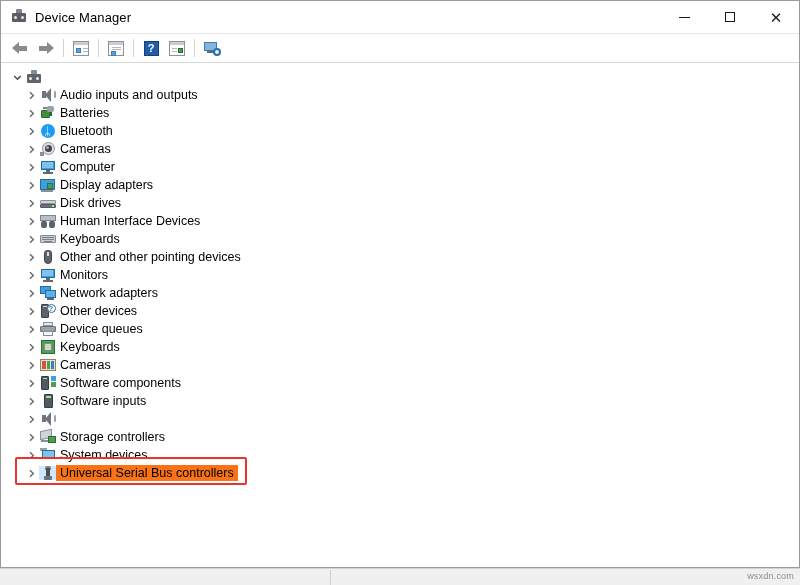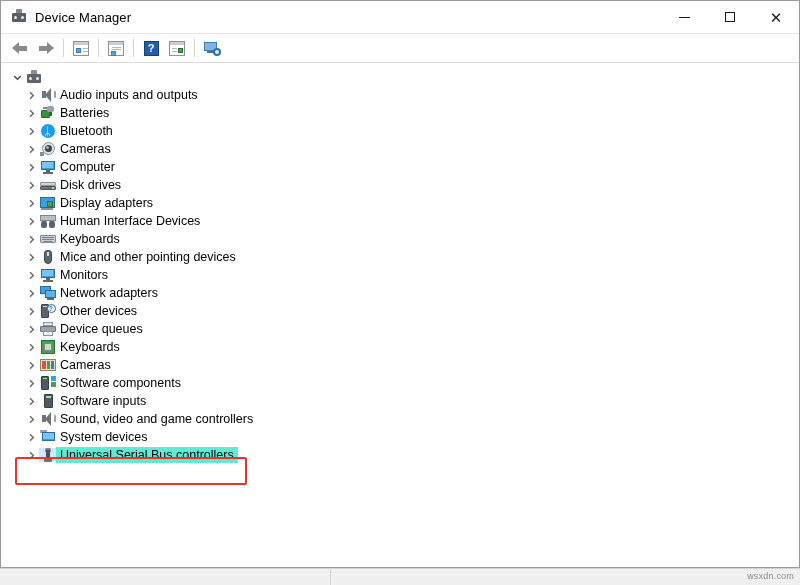--- a/index.html
+++ b/index.html
@@ -402,6 +402,22 @@
             </svg>
           </span>
         <span class="ico">
+            <span class="i i-da">
+              <span class="card"></span>
+              <span class="chip"></span>
+              <span class="pins"></span>
+            </span>
+          </span>
+        <span class="lbl">Display adapters</span>
+      </div>
+
+      <div class="row child">
+        <span class="chev">
+            <svg width="9" height="9" viewBox="0 0 9 9">
+              <path d="M3 1.2 L6.3 4.5 L3 7.8" fill="none" stroke="#6d6d6d" stroke-width="1.5"></path>
+            </svg>
+          </span>
+        <span class="ico">
             <span class="i i-dsk">
               <span class="top"></span>
               <span class="bot"></span>
@@ -409,22 +425,6 @@
             </span>
           </span>
         <span class="lbl">Disk drives</span>
-      </div>
-
-      <div class="row child">
-        <span class="chev">
-            <svg width="9" height="9" viewBox="0 0 9 9">
-              <path d="M3 1.2 L6.3 4.5 L3 7.8" fill="none" stroke="#6d6d6d" stroke-width="1.5"></path>
-            </svg>
-          </span>
-        <span class="ico">
-            <span class="i i-da">
-              <span class="card"></span>
-              <span class="chip"></span>
-              <span class="pins"></span>
-            </span>
-          </span>
-        <span class="lbl">Display adapters</span>
       </div>
 
       <div class="row child">

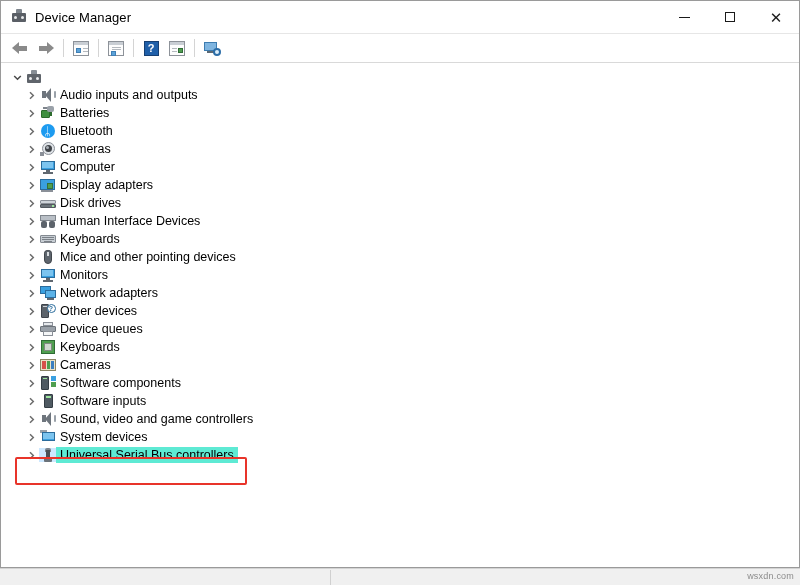--- a/index.html
+++ b/index.html
@@ -472,7 +472,7 @@
               <span class="wheel"></span>
             </span>
           </span>
-        <span class="lbl">Mice and other pointing devices</span>
+        <span class="lbl">Other and other pointing devices</span>
       </div>
 
       <div class="row child">

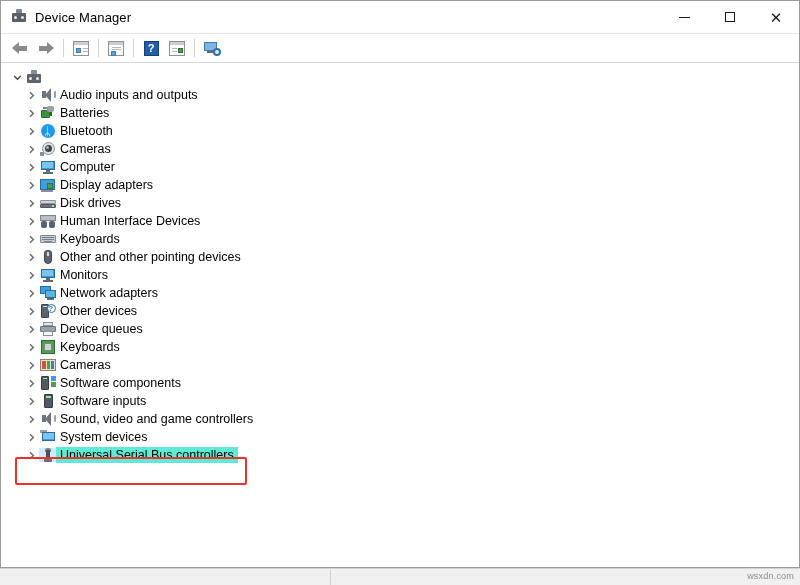--- a/index.html
+++ b/index.html
@@ -617,7 +617,6 @@
               <span class="w1"></span>
             </span>
           </span>
-        <span class="lbl">Sound, video and game controllers</span>
       </div>
 
 

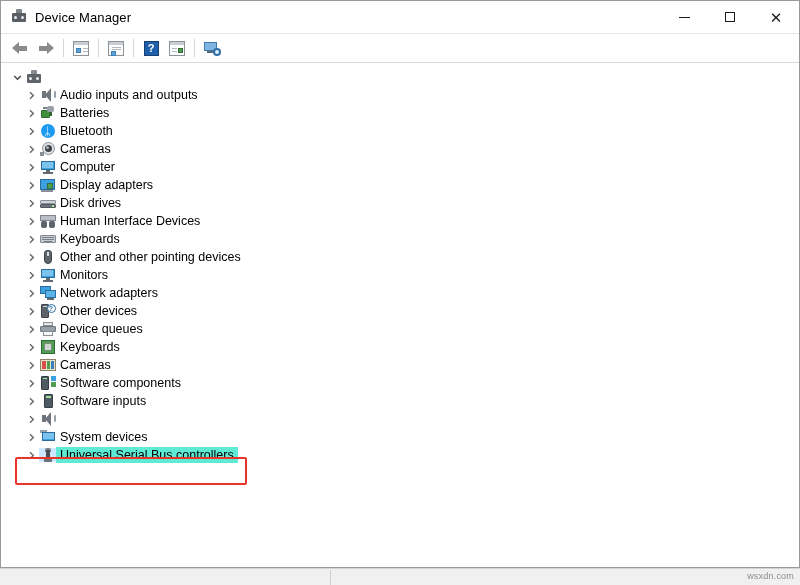--- a/index.html
+++ b/index.html
@@ -619,6 +619,21 @@
           </span>
       </div>
 
+      <div class="row child">
+        <span class="chev">
+            <svg width="9" height="9" viewBox="0 0 9 9">
+              <path d="M3 1.2 L6.3 4.5 L3 7.8" fill="none" stroke="#6d6d6d" stroke-width="1.5"></path>
+            </svg>
+          </span>
+        <span class="ico">
+            <span class="i i-stc">
+              <span class="card"></span>
+              <span class="pins"></span>
+              <span class="chip"></span>
+            </span>
+          </span>
+        <span class="lbl">Storage controllers</span>
+      </div>
 
       <div class="row child">
         <span class="chev">

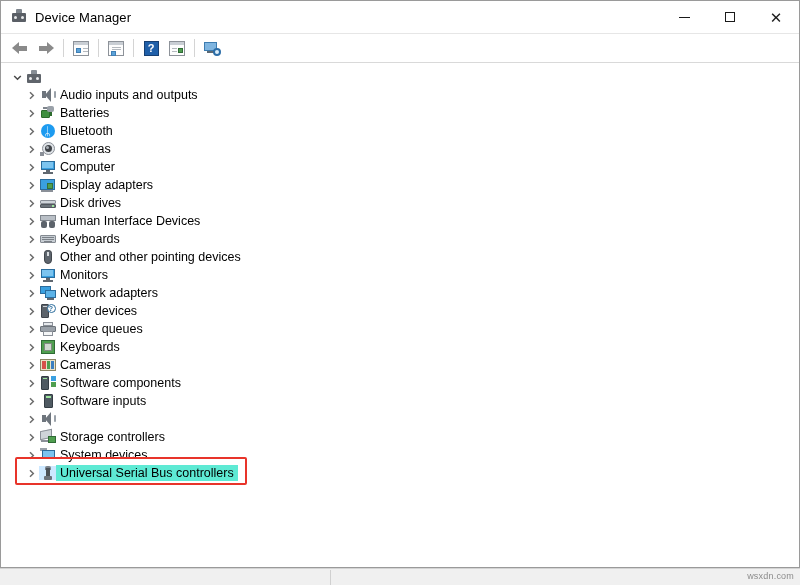--- a/index.html
+++ b/index.html
@@ -101,7 +101,7 @@
   .row .lbl{padding-left:4px;padding-right:4px;line-height:16px;}
   .row.root{padding-left:8px;}
   .row.child{padding-left:22px;}
-  .row.selected .lbl{background:#5eead4;}
+  .row.selected .lbl{background:#f97316;}
   .row.selected .ico{background:#cde8ff;}
   
   .annot{

